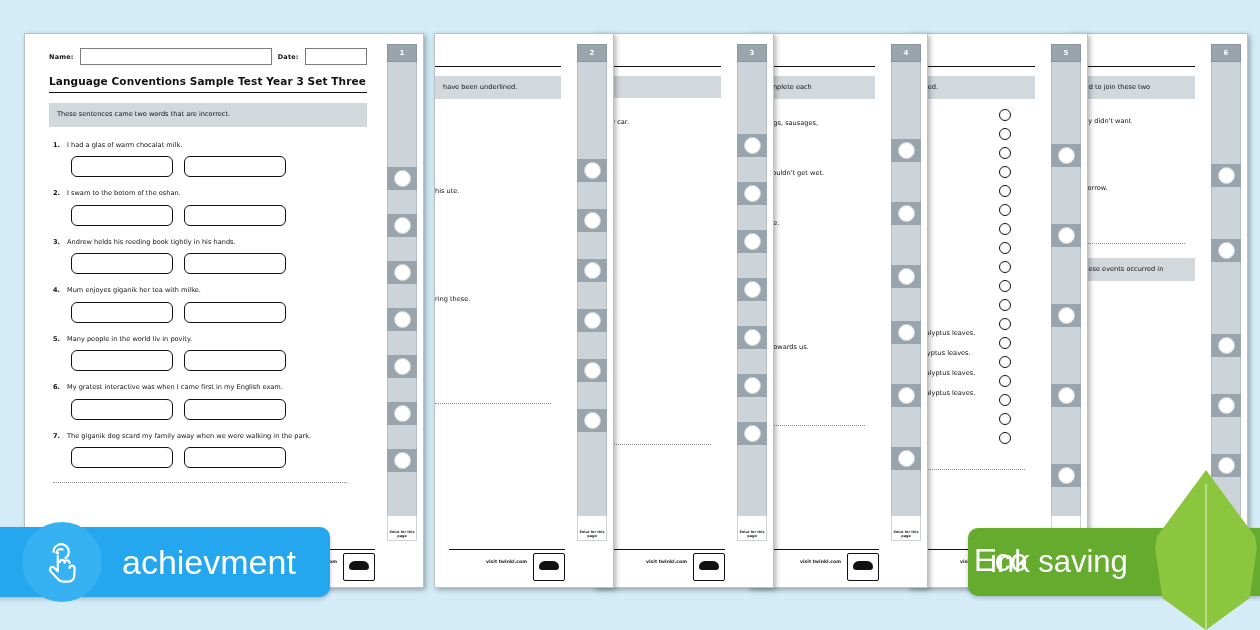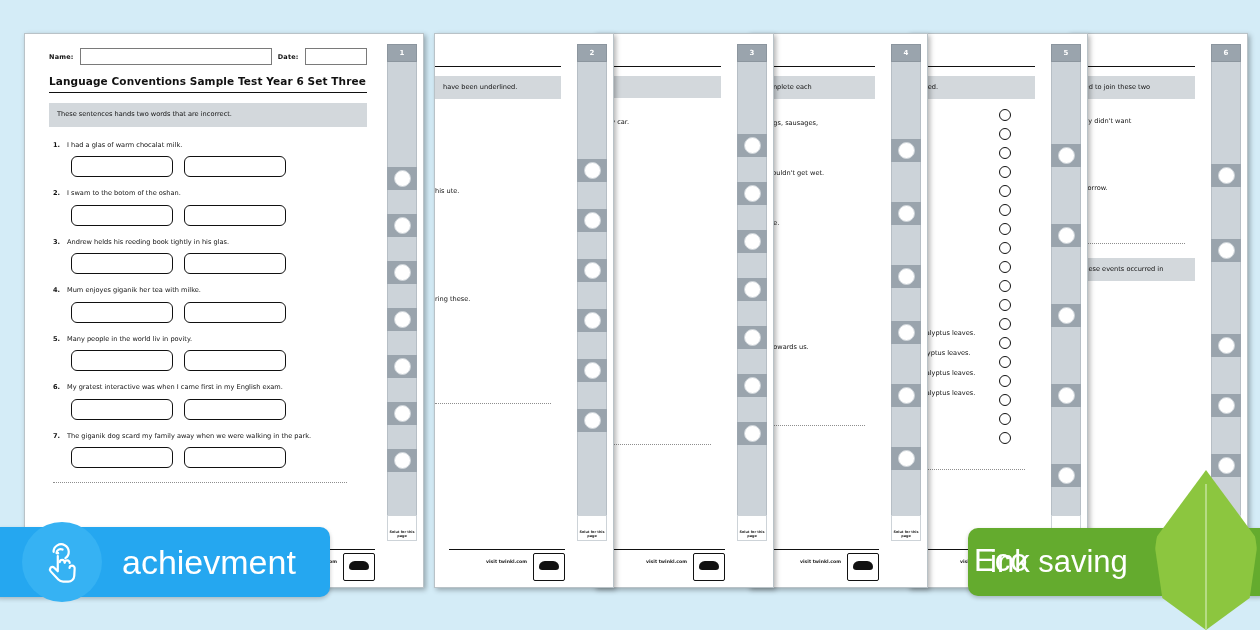--- a/index.html
+++ b/index.html
@@ -445,7 +445,7 @@
         <div class="fieldbox field-date"></div>
       </div>
 
-      <div class="title">Language Conventions Sample Test Year 6 Set Three</div>
+      <div class="title">Language Conventions Sample Test Year 3 Set Three</div>
       <div class="rule"></div>
 
       <div class="instruction">

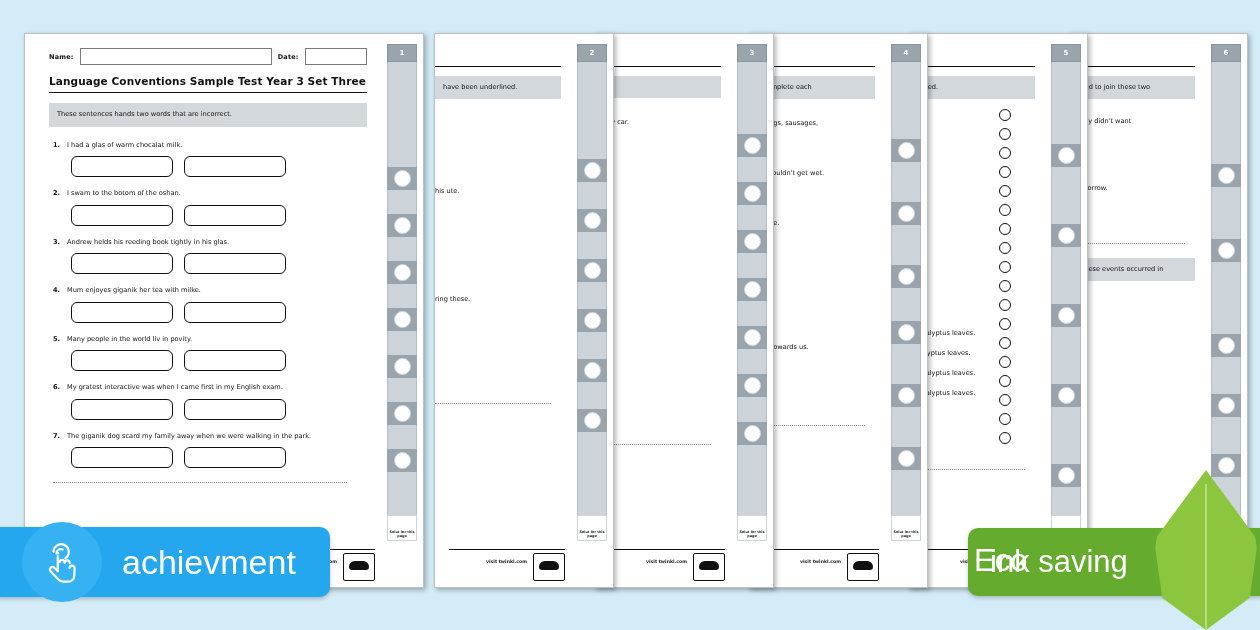--- a/index.html
+++ b/index.html
@@ -449,7 +449,7 @@
       <div class="rule"></div>
 
       <div class="instruction">
-        <div>These sentences hands two words that are incorrect.</div>
+        <div>These sentences came two words that are incorrect.</div>
       </div>
 
       <div class="qlist">

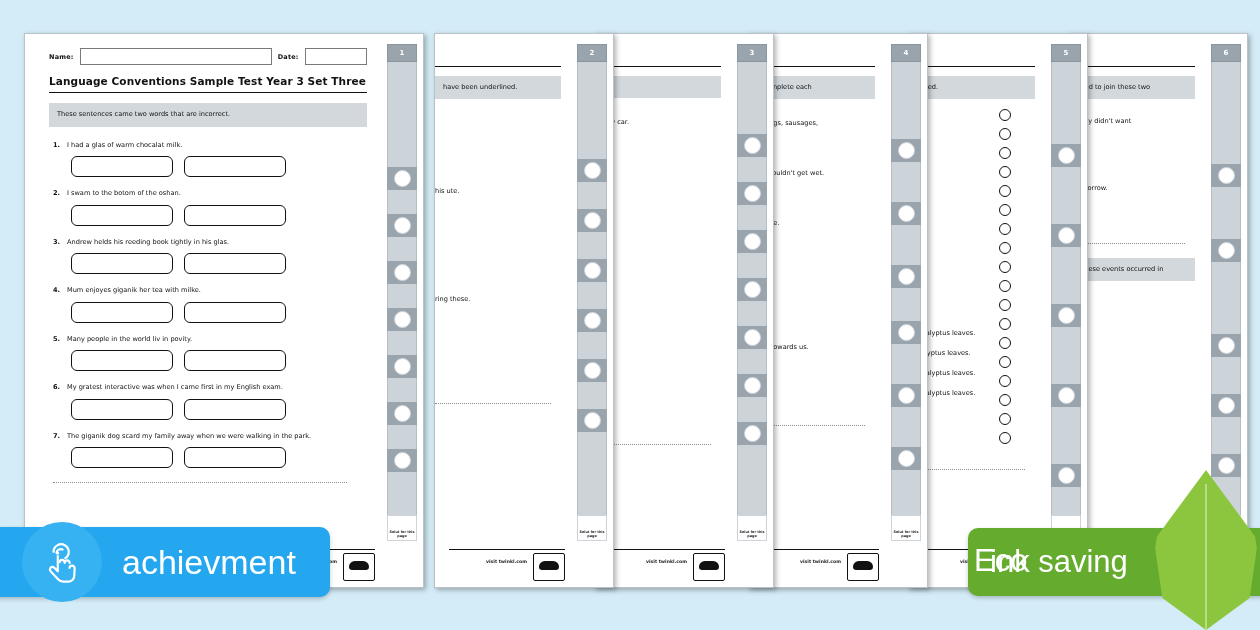--- a/index.html
+++ b/index.html
@@ -479,7 +479,7 @@
         <div class="q">
           <div class="qtext">
             <span class="qnum">3.</span>
-            <span>Andrew helds his reeding book tightly in his glas.</span>
+            <span>Andrew helds his reeding book tightly in his hands.</span>
           </div>
           <div class="answers">
             <div class="ansbox"></div>

